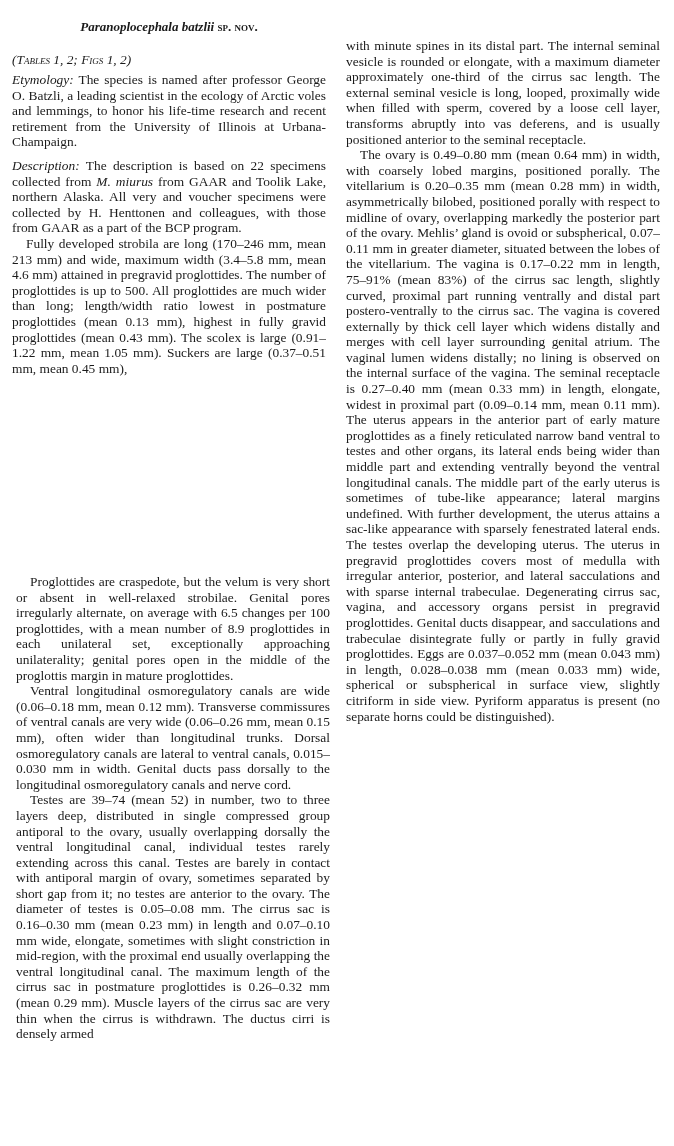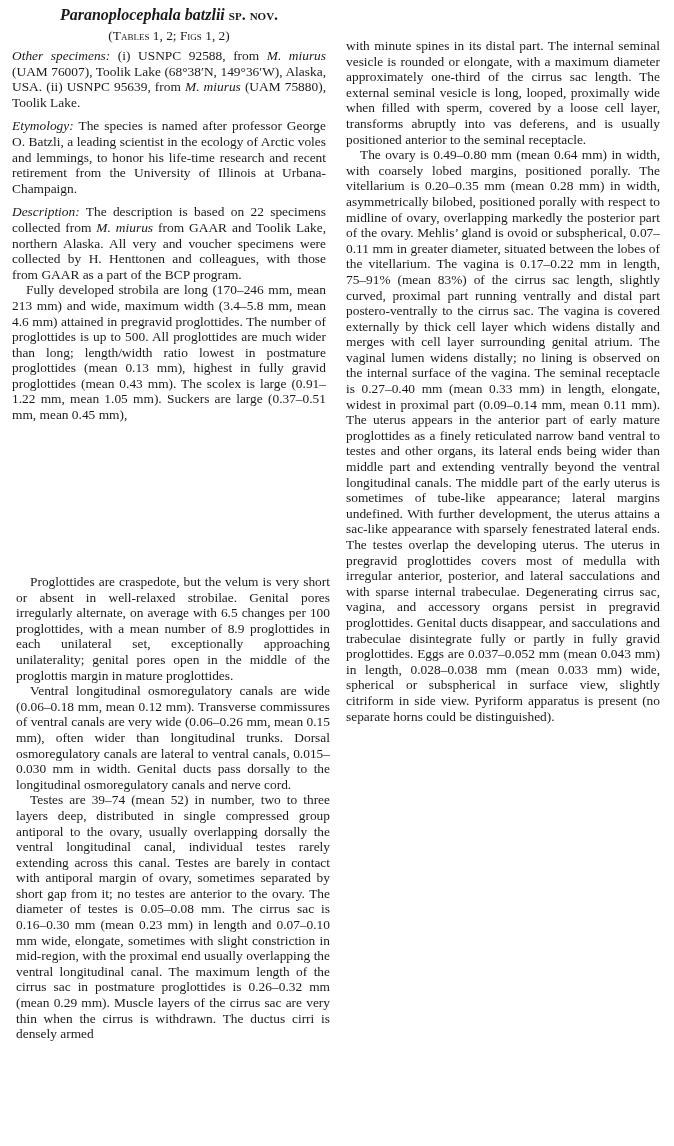--- a/index.html
+++ b/index.html
@@ -10,7 +10,7 @@
   #left-top { left: 12px; top: 2px; width: 314px; }
   #left-bottom { left: 16px; top: 574px; width: 314px; }
   #right { left: 346px; top: 38px; width: 314px; }
-  .title { text-align: center; font-weight: bold; font-style: italic; font-size: 16px; margin: 4px; line-height: 17px; }
+  .title { text-align: center; font-weight: bold; font-style: italic; font-size: 13px; margin: 16px; line-height: 17px; }
   .title .sc { font-style: normal; font-variant: small-caps; font-weight: bold; }
   .subtitle { text-align: center; font-variant: small-caps; margin: 0 0 4px 0; line-height: 17px; }
   p { margin: 0; }

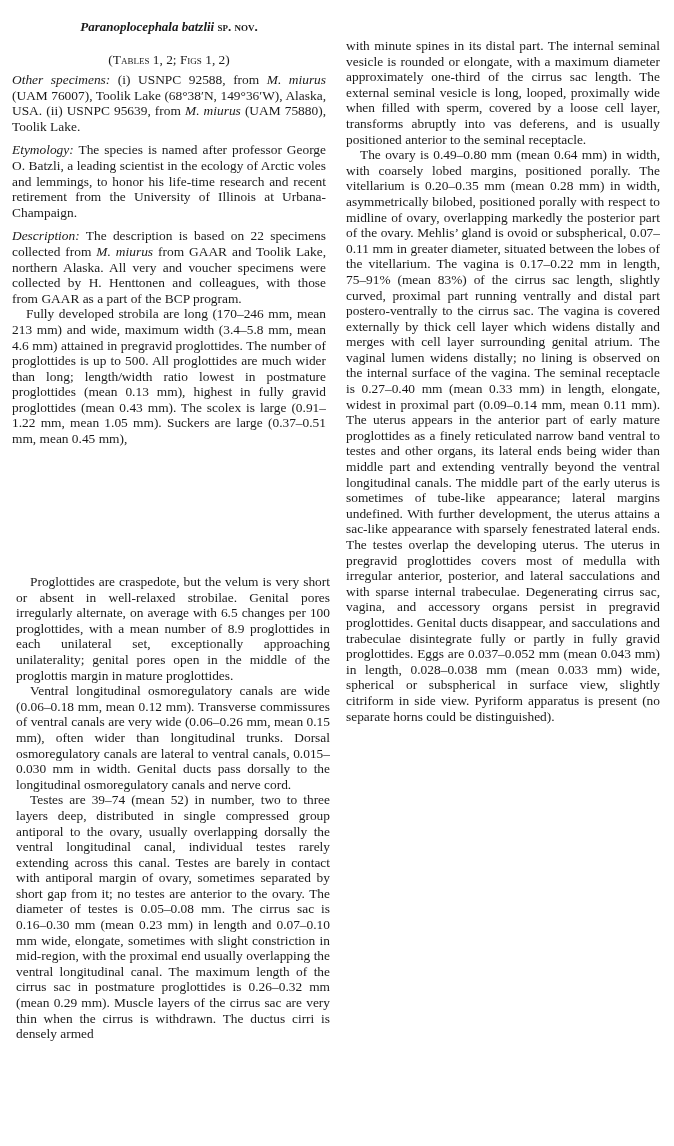--- a/index.html
+++ b/index.html
@@ -12,7 +12,7 @@
   #right { left: 346px; top: 38px; width: 314px; }
   .title { text-align: center; font-weight: bold; font-style: italic; font-size: 13px; margin: 16px; line-height: 17px; }
   .title .sc { font-style: normal; font-variant: small-caps; font-weight: bold; }
-  .subtitle { text-align: center; font-variant: small-caps; margin: 0 0 4px 0; line-height: 17px; }
+  .subtitle { text-align: left; font-variant: small-caps; margin: 0 0 4px 0; line-height: 17px; font-style: italic; }
   p { margin: 0; }
   p.block { margin-bottom: 8px; }
   p.indent { text-indent: 14px; }

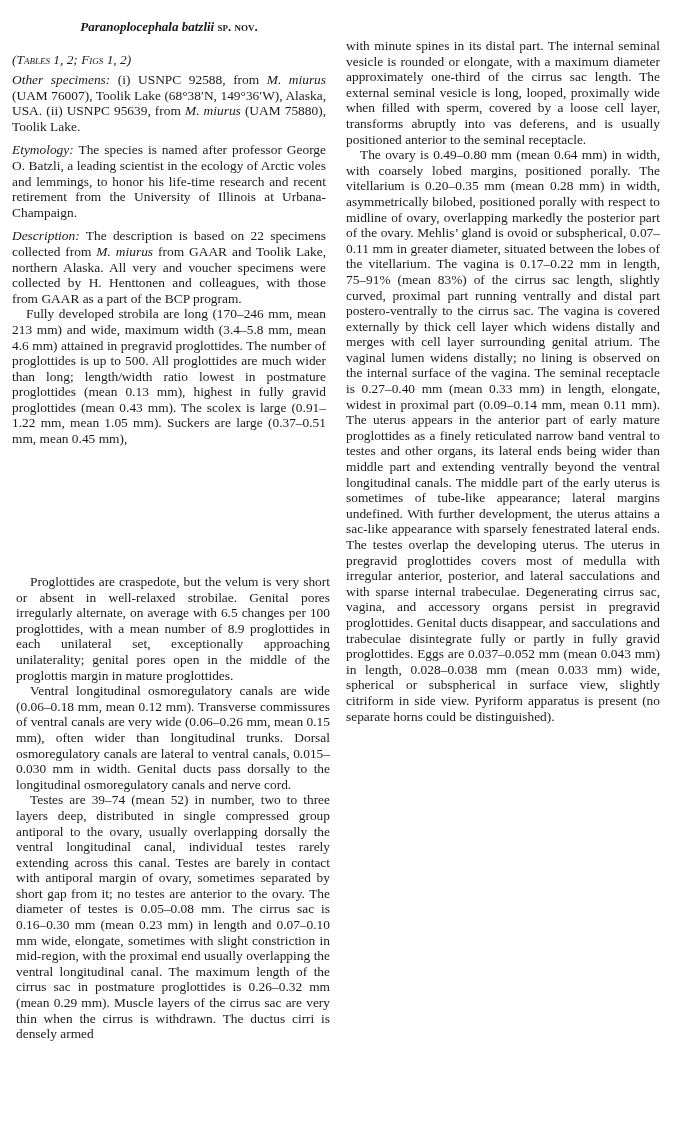--- a/index.html
+++ b/index.html
@@ -28,7 +28,6 @@
 
 
 
-  <p class="block"><span class="lbl">Other specimens:</span><span> (i) USNPC 92588, from </span><i>M. miurus</i><span> (UAM 76007), Toolik Lake (68°38′N, 149°36′W), Alaska, USA. (ii) USNPC 95639, from </span><i>M. miurus</i><span> (UAM 75880), Toolik Lake.</span></p>
 
 
   <p class="block"><span class="lbl">Etymology:</span><span> The species is named after professor George O. Batzli, a leading scientist in the ecology of Arctic voles and lemmings, to honor his life-time research and recent retirement from the University of Illinois at Urbana-Champaign.</span></p>

